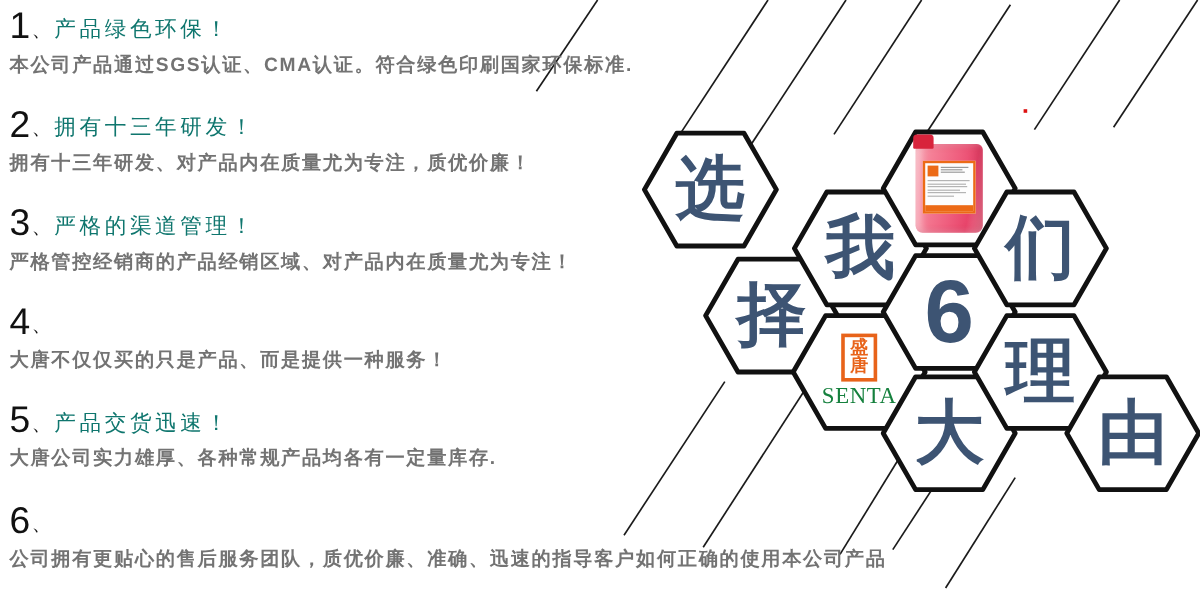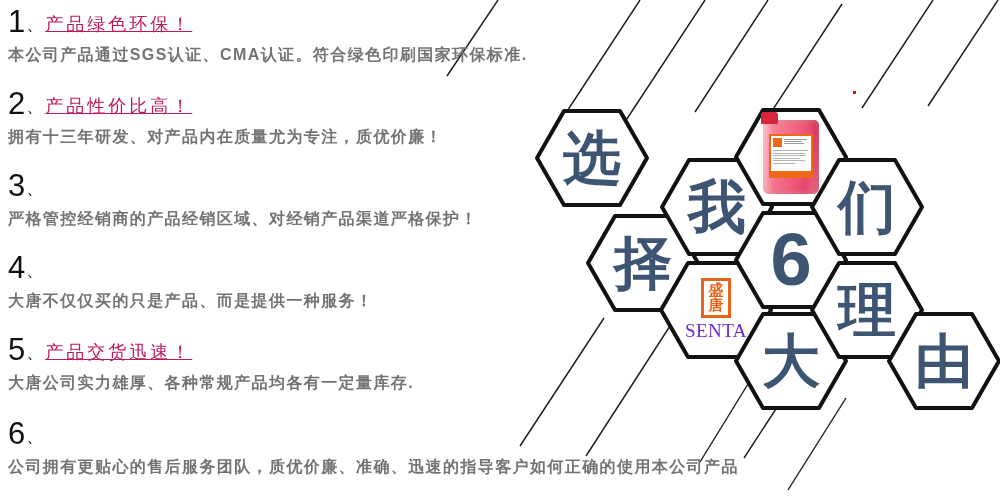--- a/index.html
+++ b/index.html
@@ -31,8 +31,8 @@
   }
   .reason .dun{font-size:17px;margin-left:1px;margin-right:2px;color:#111;position:relative;top:-2px;}
   .reason .title{
-    font-size:18px;line-height:20px;letter-spacing:3px;color:#be185d;
-    position:relative;top:-2px;text-decoration:underline;
+    font-size:18px;line-height:20px;letter-spacing:3px;color:#0f766e;
+    position:relative;top:-2px;
   }
   .reason .body{
     font-size:16px;line-height:20px;letter-spacing:1.4px;color:#737373;

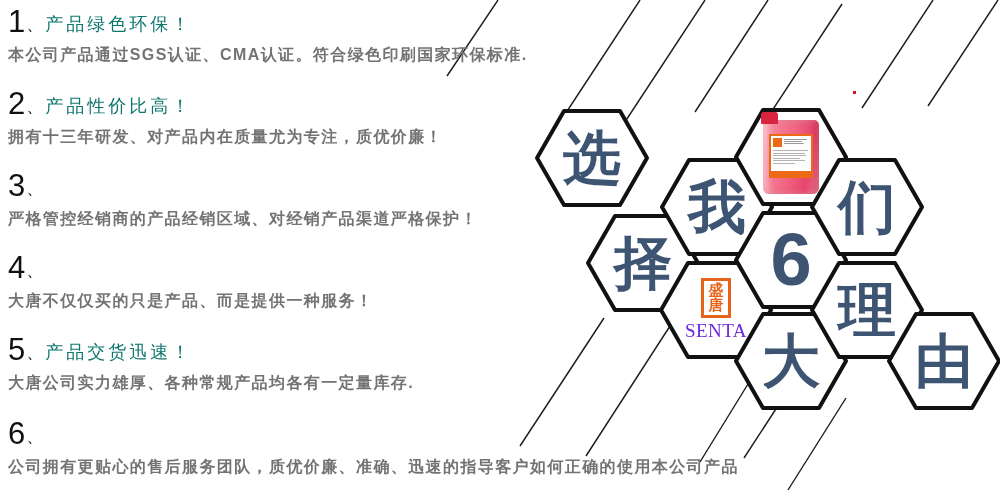--- a/index.html
+++ b/index.html
@@ -243,7 +243,7 @@
       <div class="head">
         <span class="num">2</span>
         <span class="dun">、</span>
-        <span class="title">产品性价比高！</span>
+        <span class="title">拥有十三年研发！</span>
       </div>
       <div class="body">拥有十三年研发、对产品内在质量尤为专注，质优价廉！</div>
     </div>

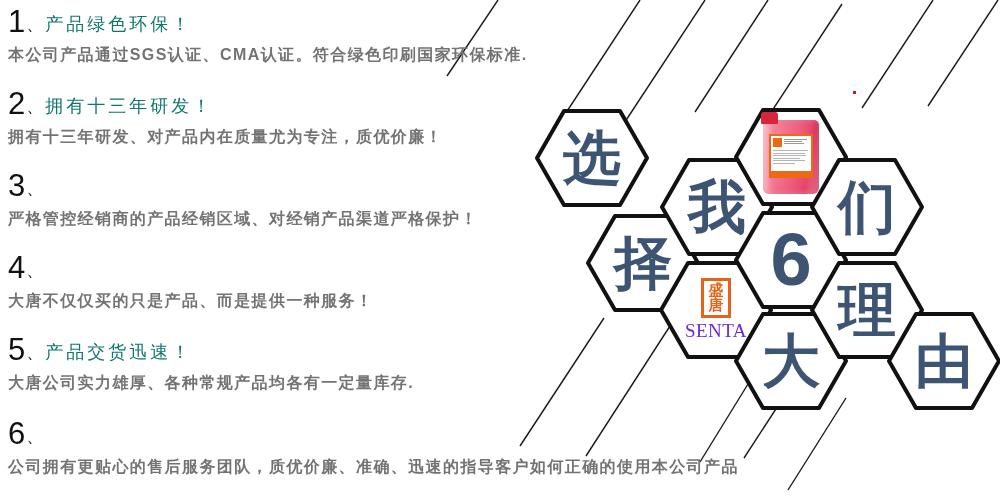--- a/index.html
+++ b/index.html
@@ -252,6 +252,7 @@
       <div class="head">
         <span class="num">3</span>
         <span class="dun">、</span>
+        <span class="title">严格的渠道管理！</span>
       </div>
       <div class="body">严格管控经销商的产品经销区域、对经销产品渠道严格保护！</div>
     </div>

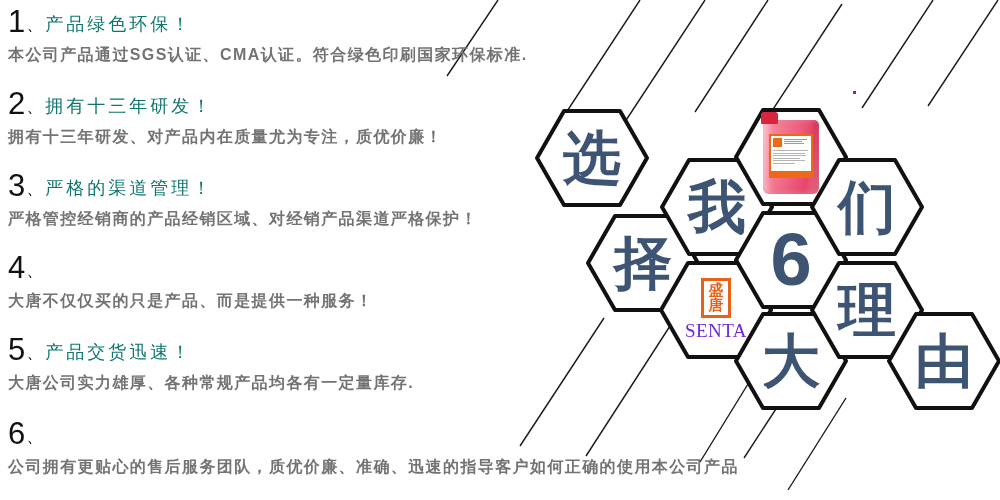--- a/index.html
+++ b/index.html
@@ -254,7 +254,7 @@
         <span class="dun">、</span>
         <span class="title">严格的渠道管理！</span>
       </div>
-      <div class="body">严格管控经销商的产品经销区域、对经销产品渠道严格保护！</div>
+      <div class="body">严格管控经销商的产品经销区域、对产品内在质量尤为专注！</div>
     </div>
 
     <div class="reason r4">

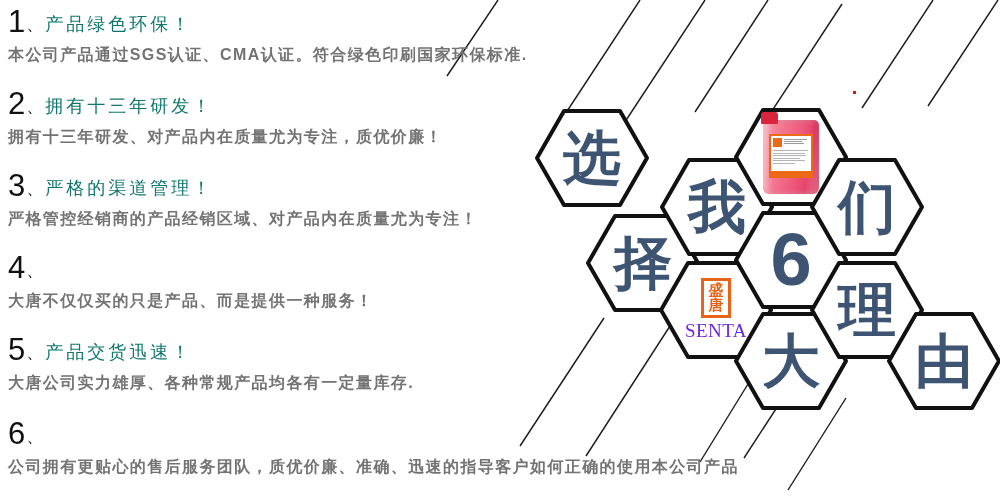--- a/index.html
+++ b/index.html
@@ -73,7 +73,7 @@
   }
   .logo-word{
     font-family:"Liberation Serif","DejaVu Serif",serif;
-    font-size:19px;letter-spacing:0.5px;color:#6d28d9;margin-top:2px;
+    font-size:19px;letter-spacing:0.5px;color:#15803d;margin-top:2px;
   }
 
   

